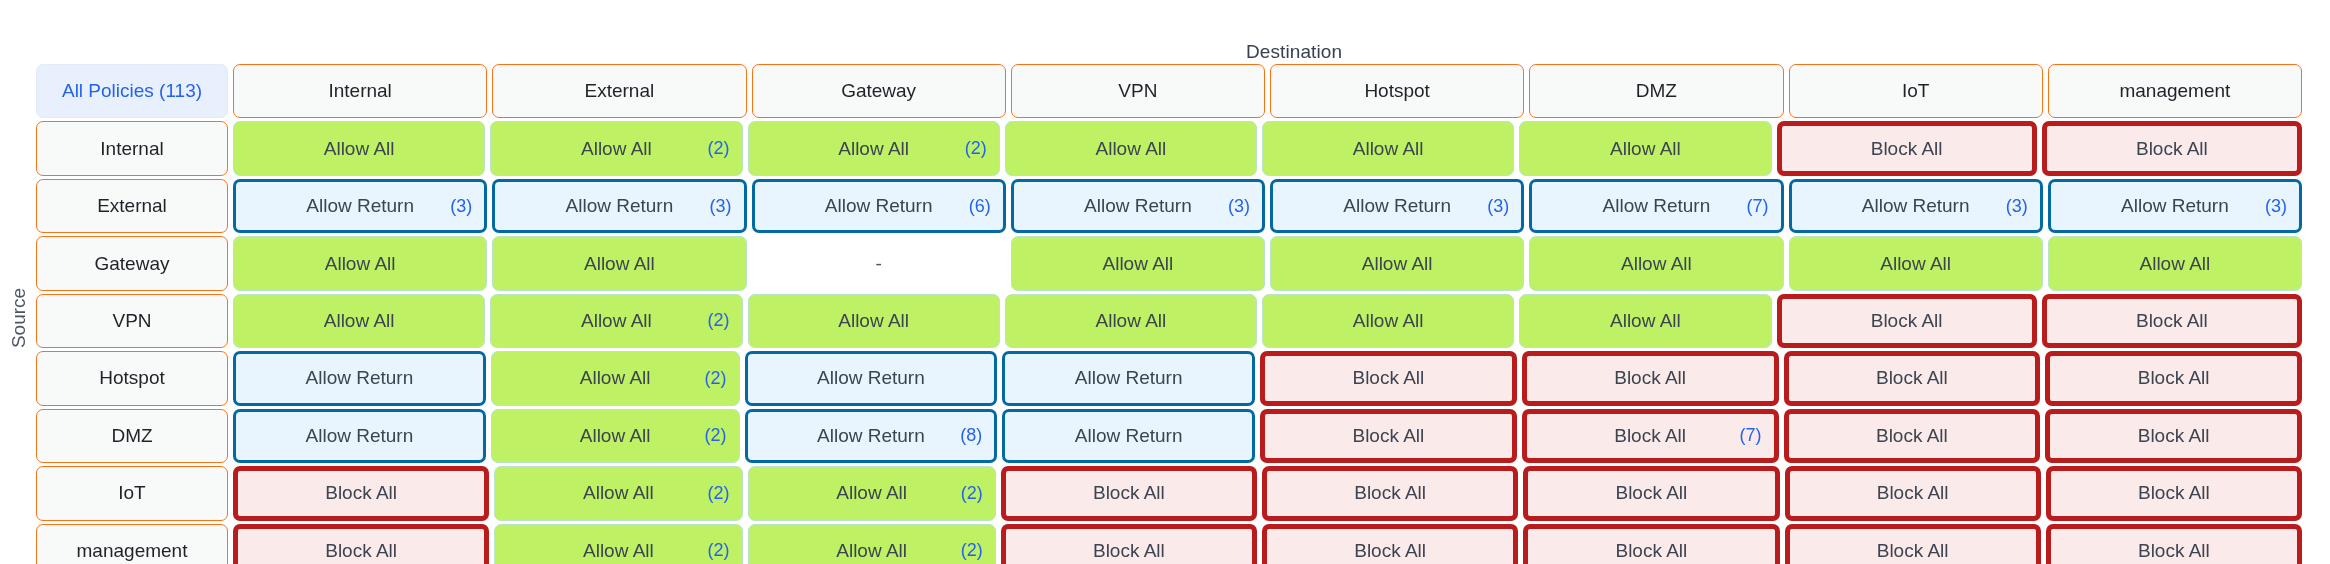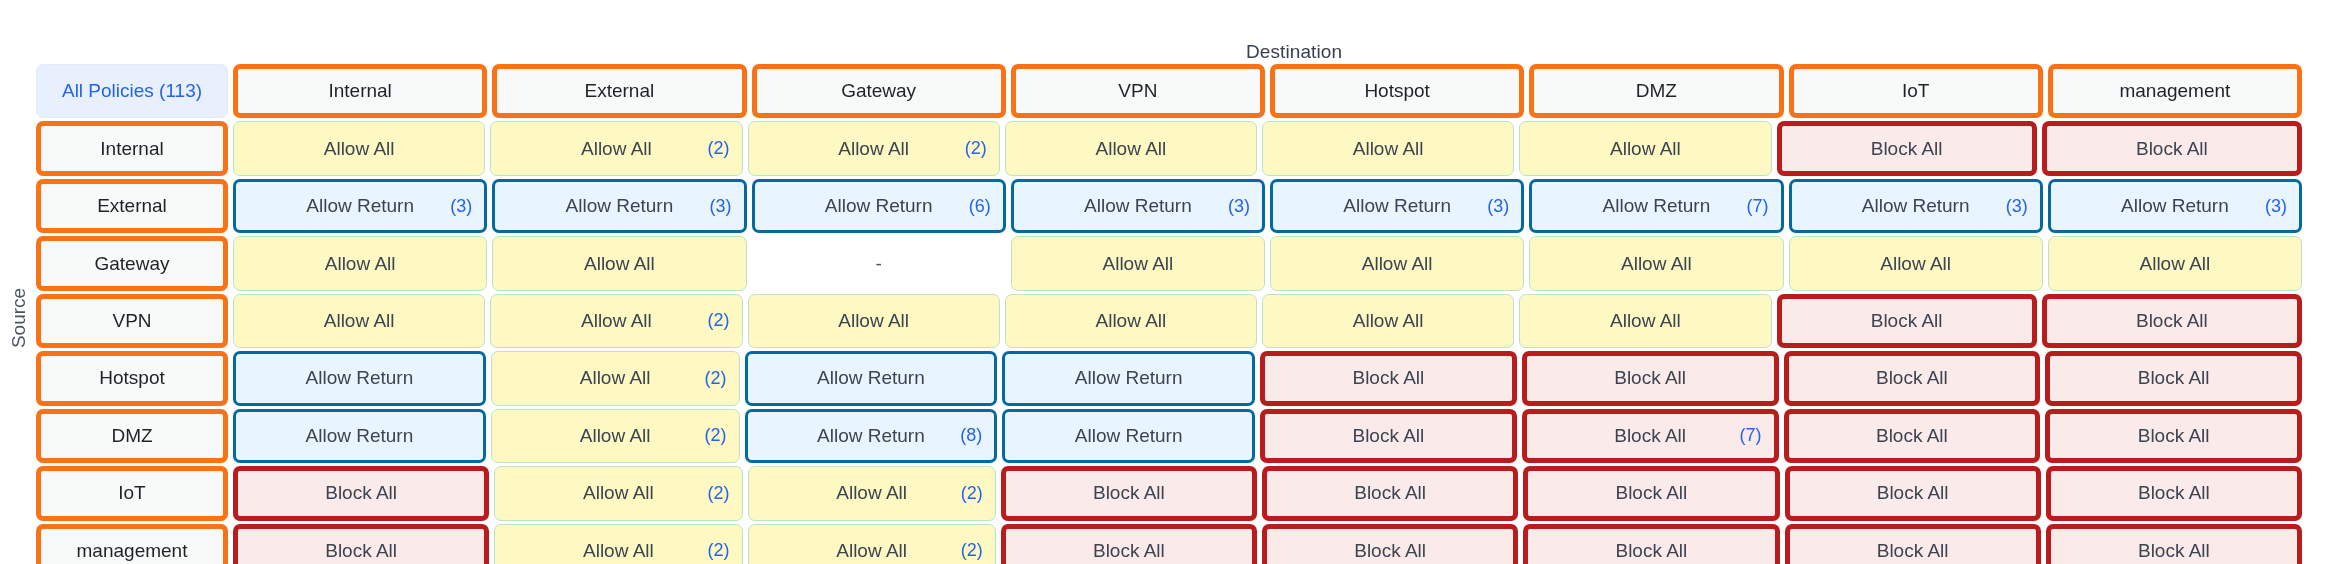--- a/index.html
+++ b/index.html
@@ -104,7 +104,7 @@
   
   .head-cell {
     background: #f8fafa;
-    border: 5px solid #f97316;
+    border: 1px solid #f97316;
     color: #1f2328;
   }
 

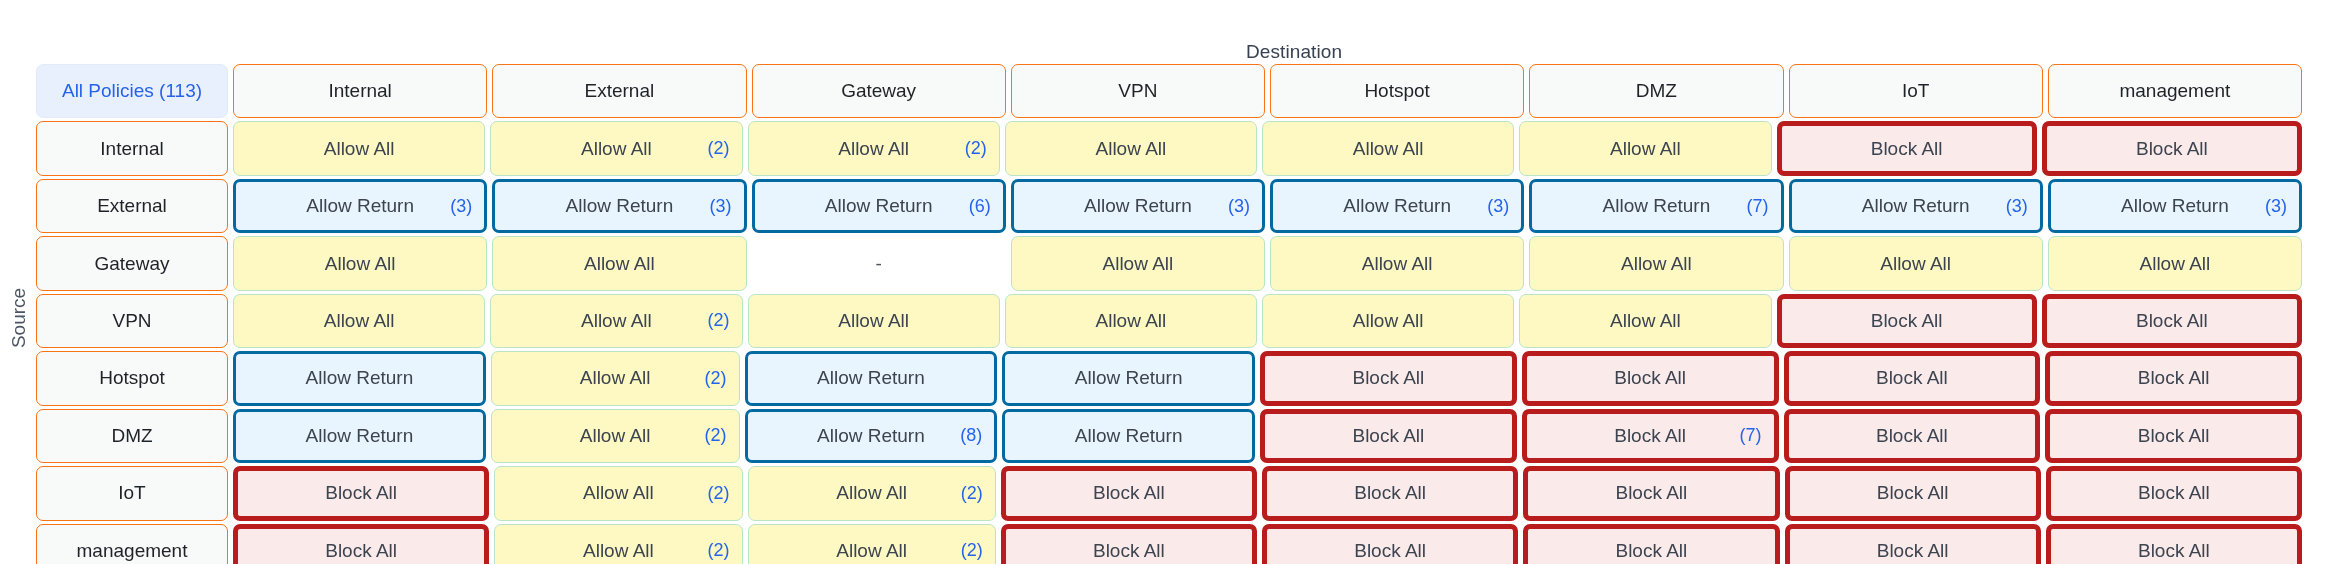--- a/index.html
+++ b/index.html
@@ -109,7 +109,7 @@
   }
 
   .allow-all {
-    background: #fef9c3;
+    background: #bef264;
     border: 1px solid #b9e4c6;
     color: #3c4450;
   }

